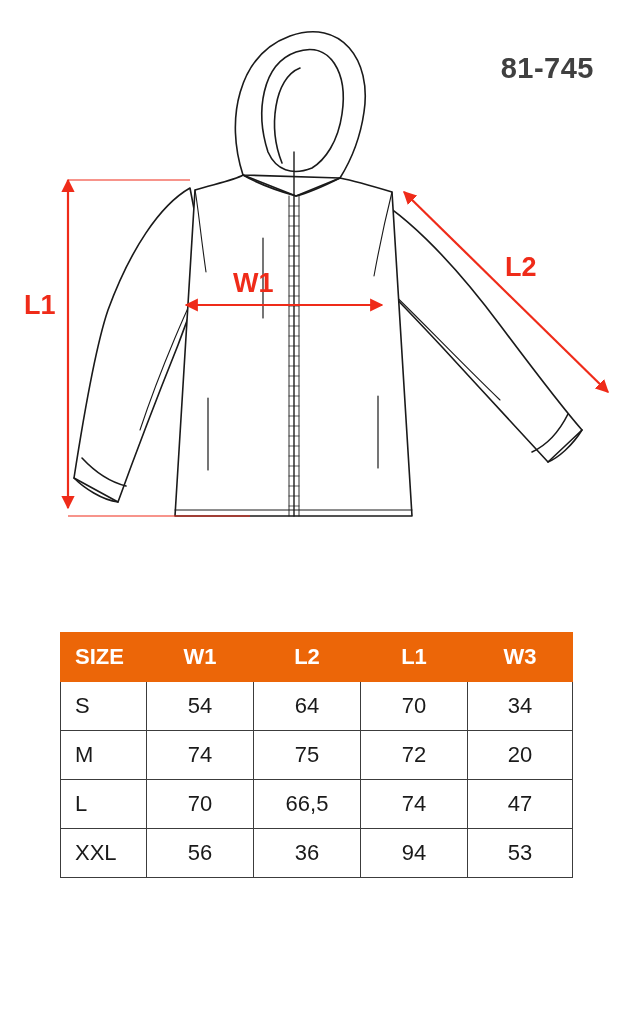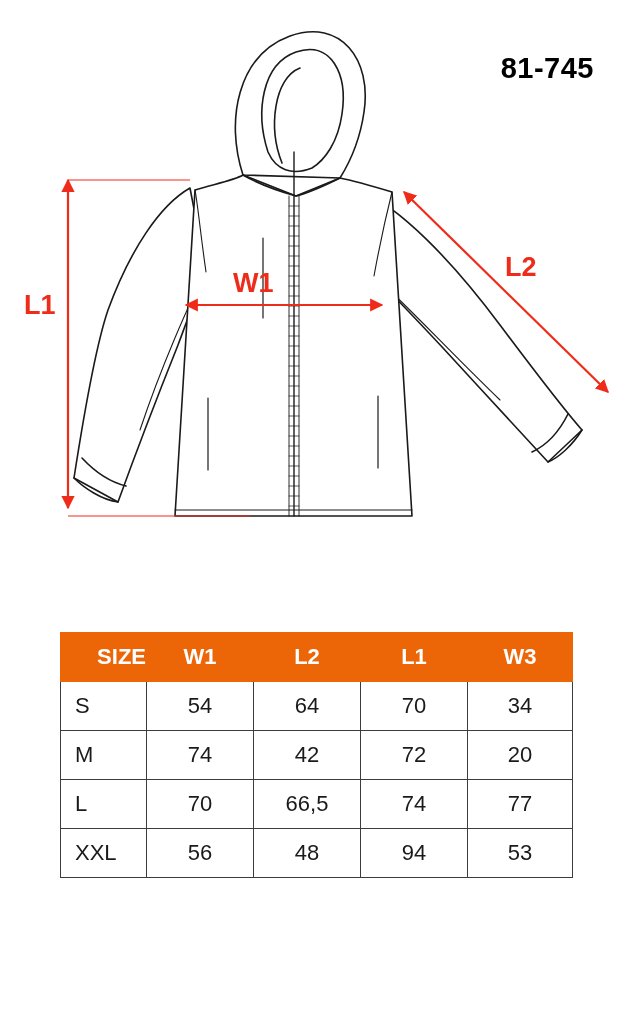--- a/index.html
+++ b/index.html
@@ -27,7 +27,7 @@
     top: 52px;
     font-size: 29px;
     font-weight: bold;
-    color: #000000;
+    color: #404040;
     letter-spacing: 0.5px;
   }
 

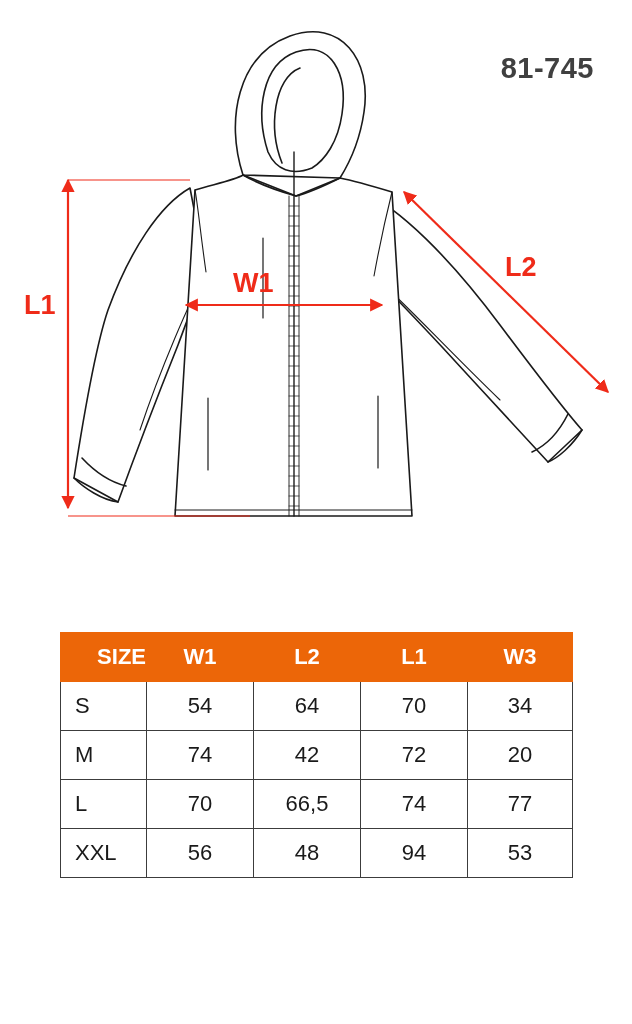--- a/index.html
+++ b/index.html
@@ -79,7 +79,7 @@
     border: 1px solid #ec6608;
   }
   #size-table thead th:first-child {
-    text-align: right;
+    text-align: left;
     padding-left: 14px;
   }
   #size-table tbody td:first-child {

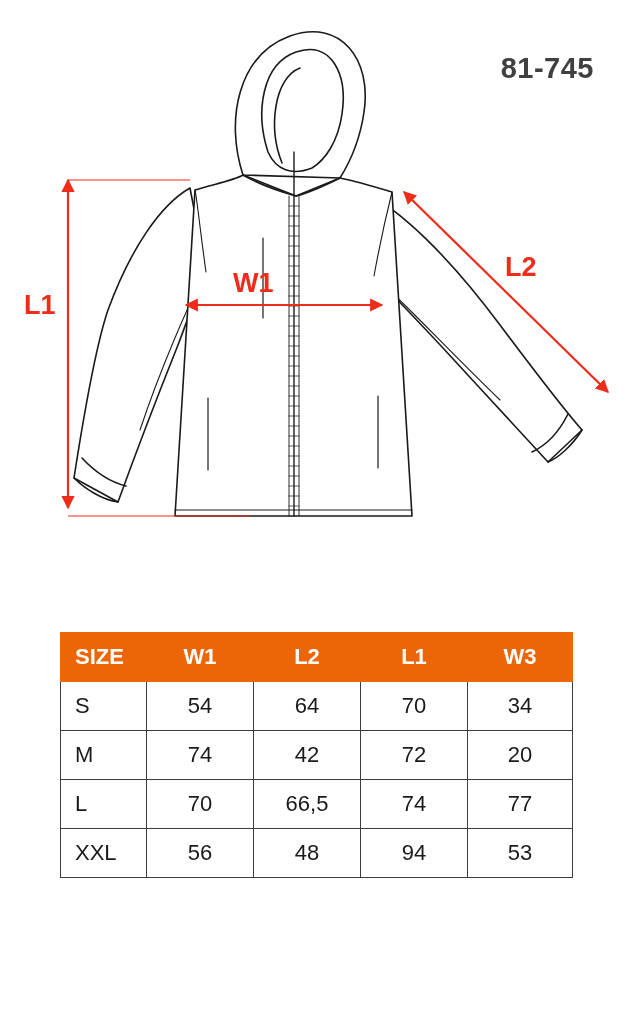--- a/index.html
+++ b/index.html
@@ -229,7 +229,7 @@
       <tr>
         <td>M</td>
         <td>74</td>
-        <td>42</td>
+        <td>75</td>
         <td>72</td>
         <td>20</td>
       </tr>

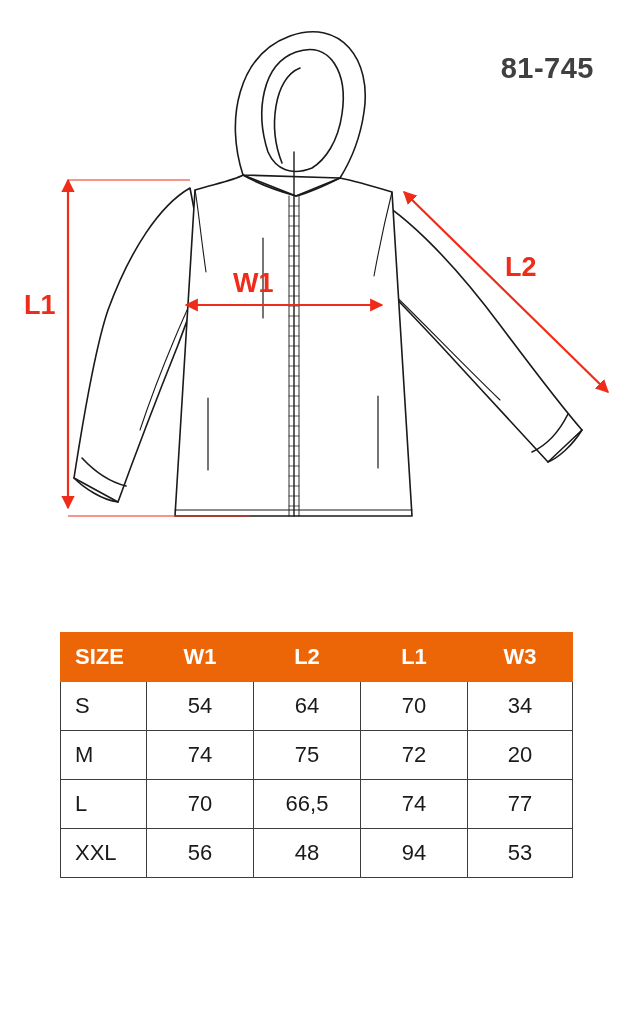--- a/index.html
+++ b/index.html
@@ -238,7 +238,7 @@
         <td>70</td>
         <td>66,5</td>
         <td>74</td>
-        <td>77</td>
+        <td>47</td>
       </tr>
       <tr>
         <td>XXL</td>

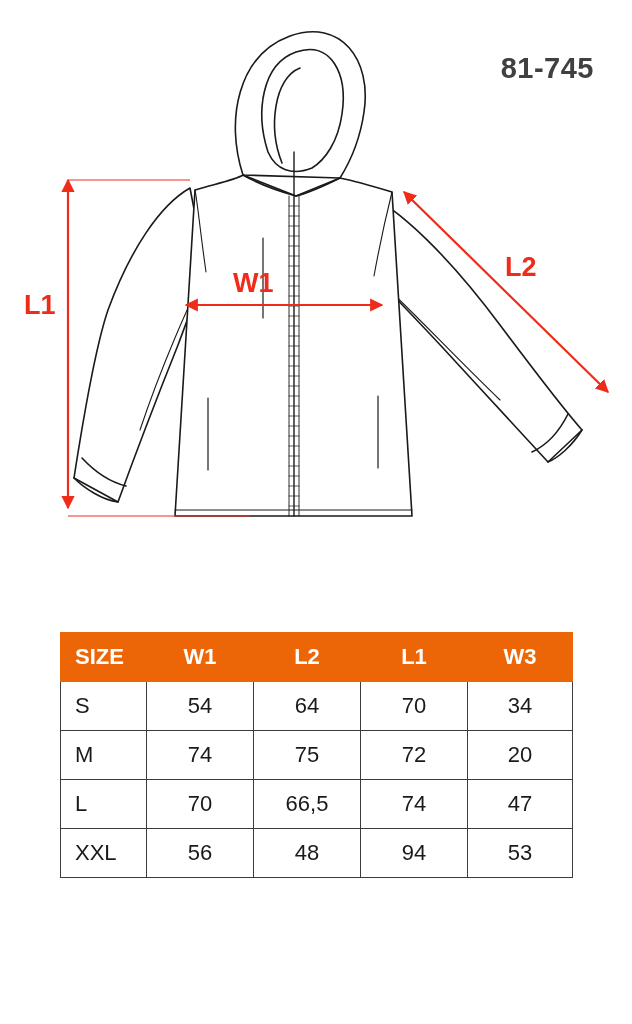--- a/index.html
+++ b/index.html
@@ -243,7 +243,7 @@
       <tr>
         <td>XXL</td>
         <td>56</td>
-        <td>48</td>
+        <td>36</td>
         <td>94</td>
         <td>53</td>
       </tr>

